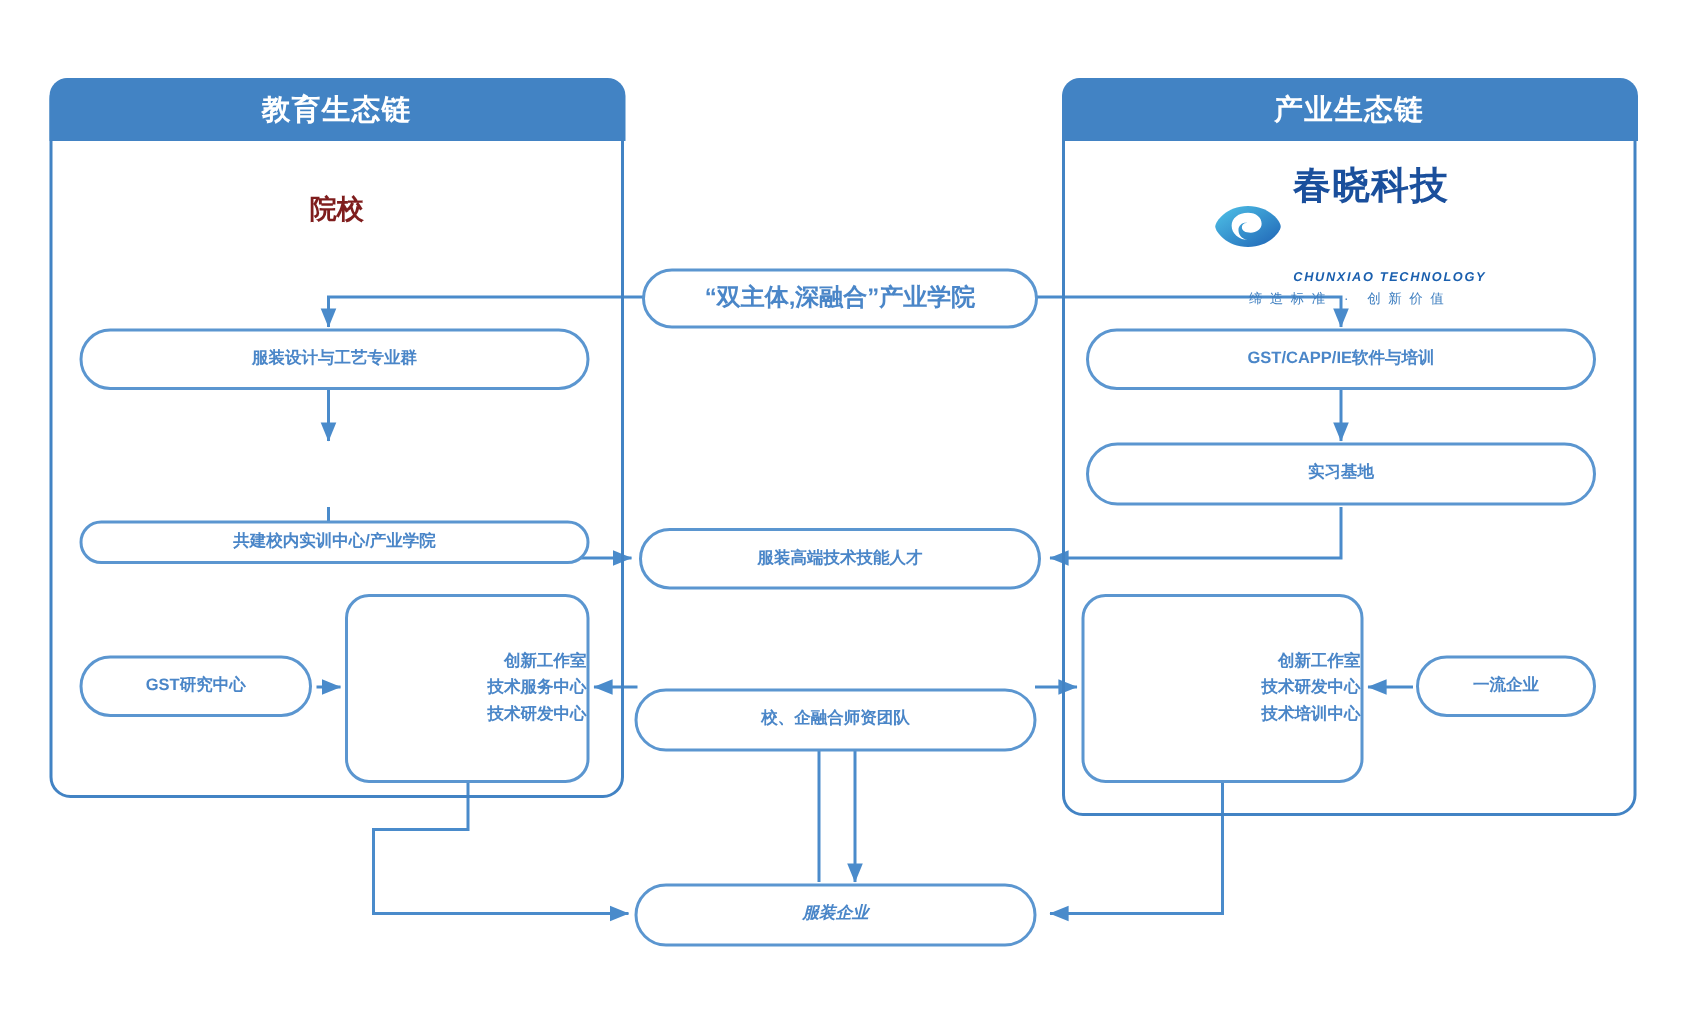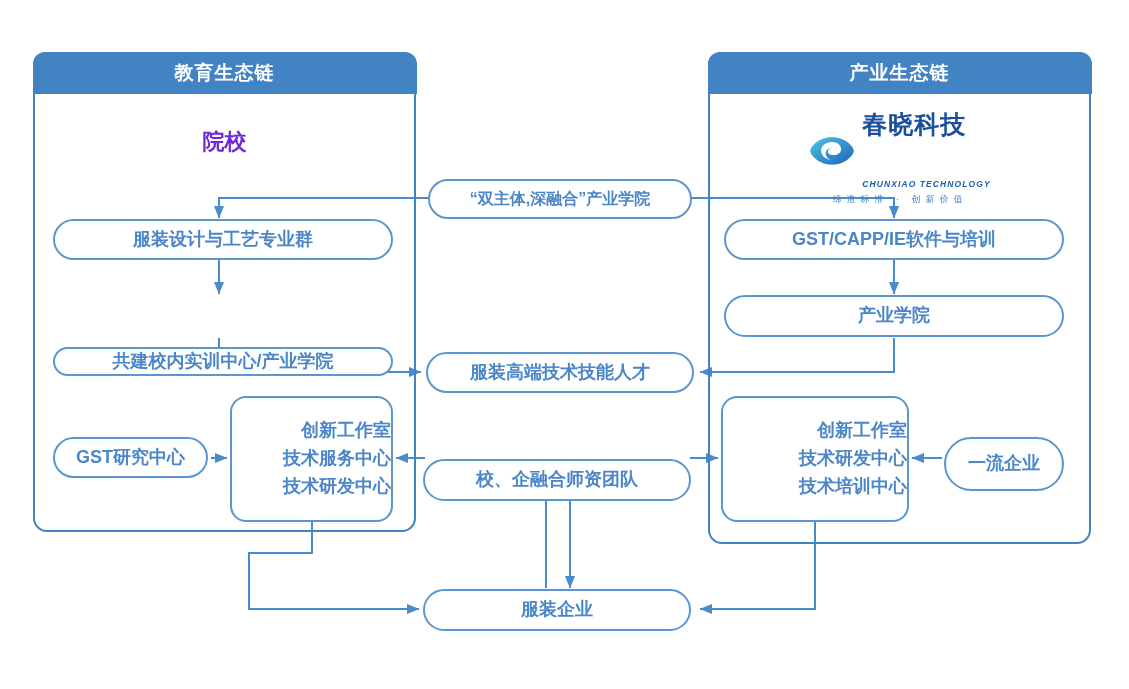--- a/index.html
+++ b/index.html
@@ -35,8 +35,8 @@
     position:absolute;
     left:0;right:0;
     text-align:center;
-    color:#6d28d9;
-    font-size:22px;
+    color:#7f1d1d;
+    font-size:18px;
     font-weight:bold;
   }
 

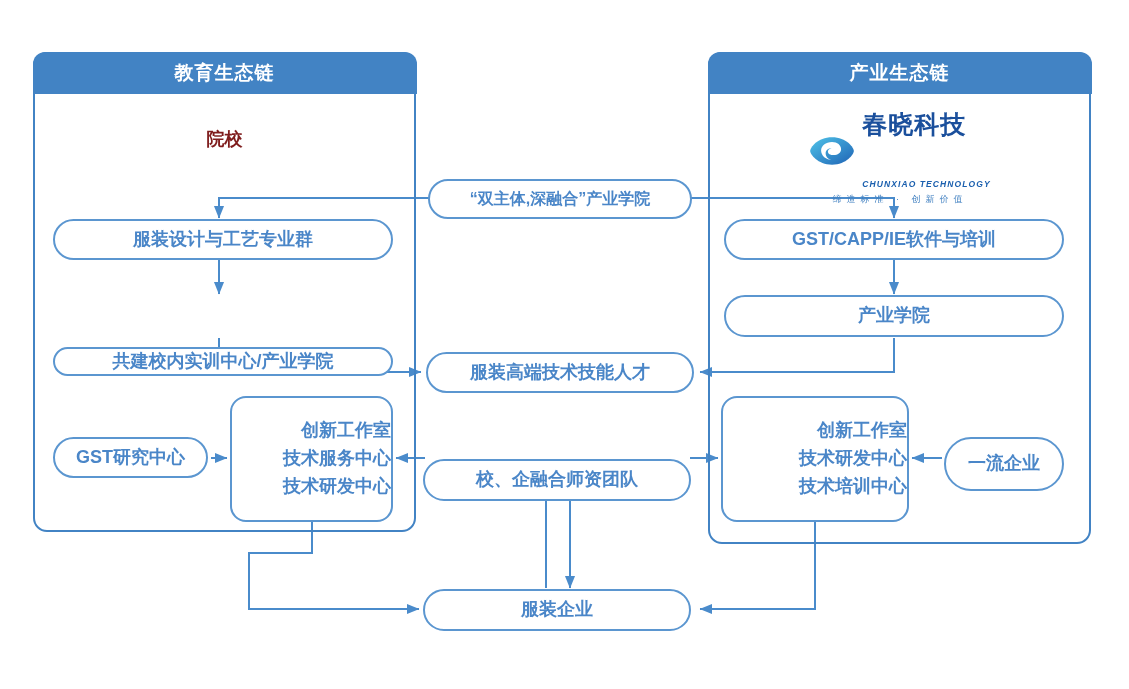--- a/index.html
+++ b/index.html
@@ -51,7 +51,7 @@
     flex-direction:column;
     align-items:center;
     justify-content:center;
-    font-size:18px;
+    font-size:11px;
     font-weight:bold;
     text-align:center;
     line-height:1.55;

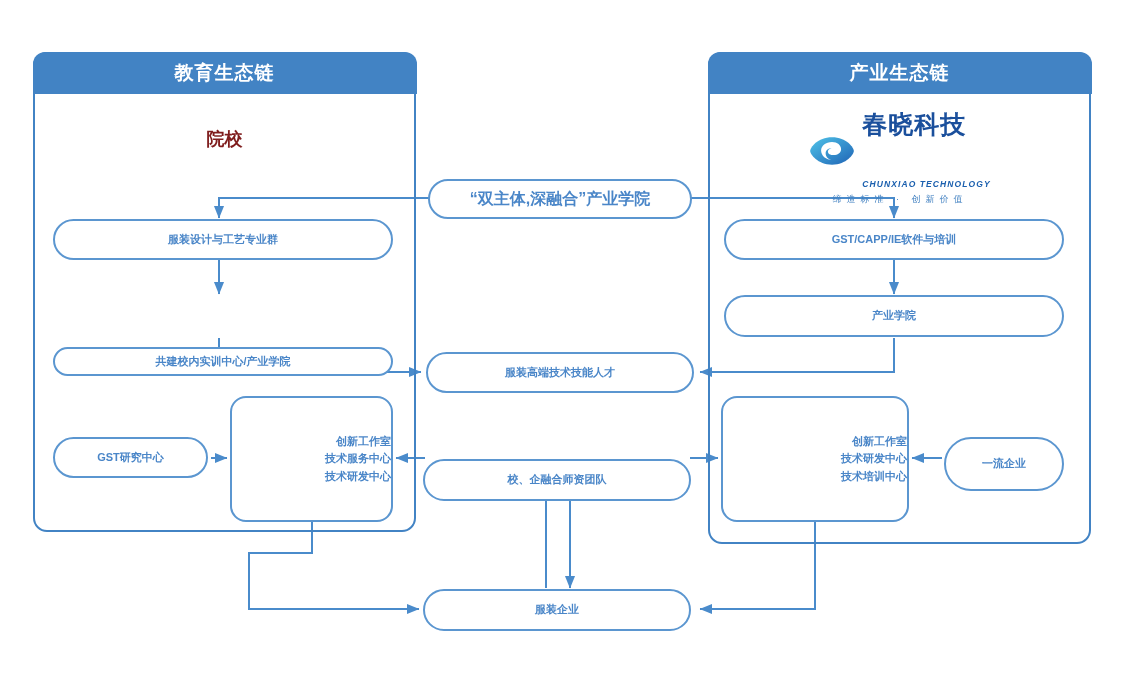--- a/index.html
+++ b/index.html
@@ -176,7 +176,7 @@
   </div>
 
   <div class="node pill" style="left:724px;top:295px;width:340px;height:42px;">
-    <span class="ln">产业学院</span>
+    <span class="ln">实习基地</span>
   </div>
 
   <div class="node pill" style="left:426px;top:352px;width:268px;height:41px;">

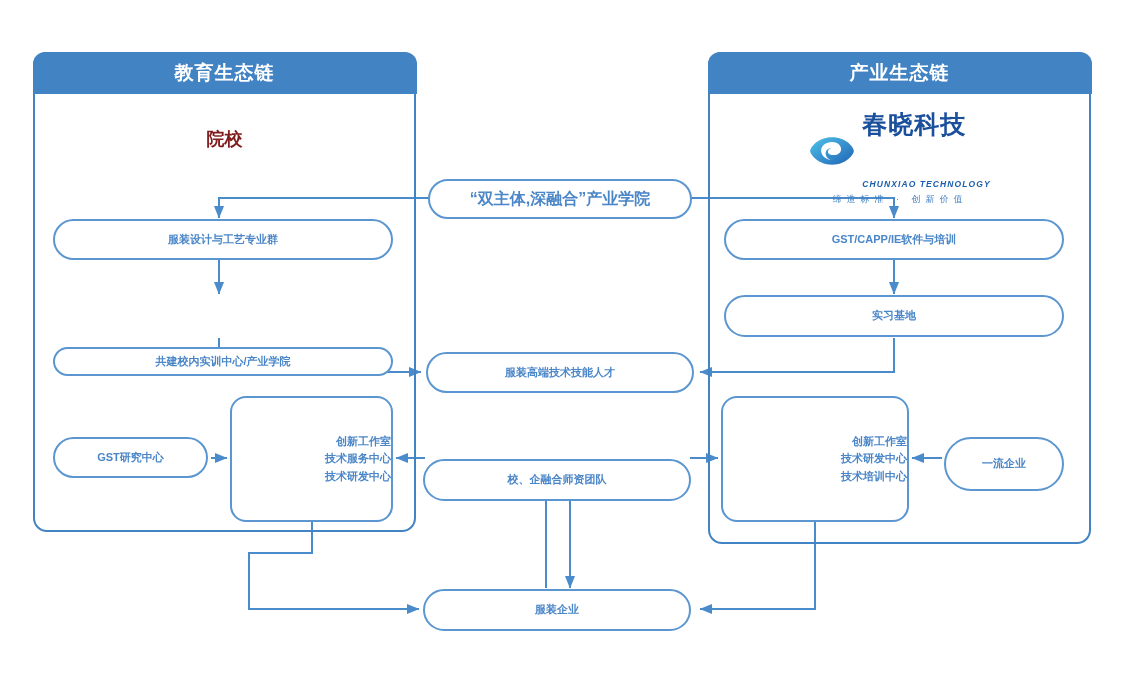--- a/index.html
+++ b/index.html
@@ -203,7 +203,7 @@
     <span class="ln">技术培训中心</span>
   </div>
 
-  <div class="node pill" style="left:944px;top:437px;width:120px;height:54px;">
+  <div class="node pill" style="left:944px;top:437px;width:120px;height:41px;">
     <span class="ln">一流企业</span>
   </div>
 

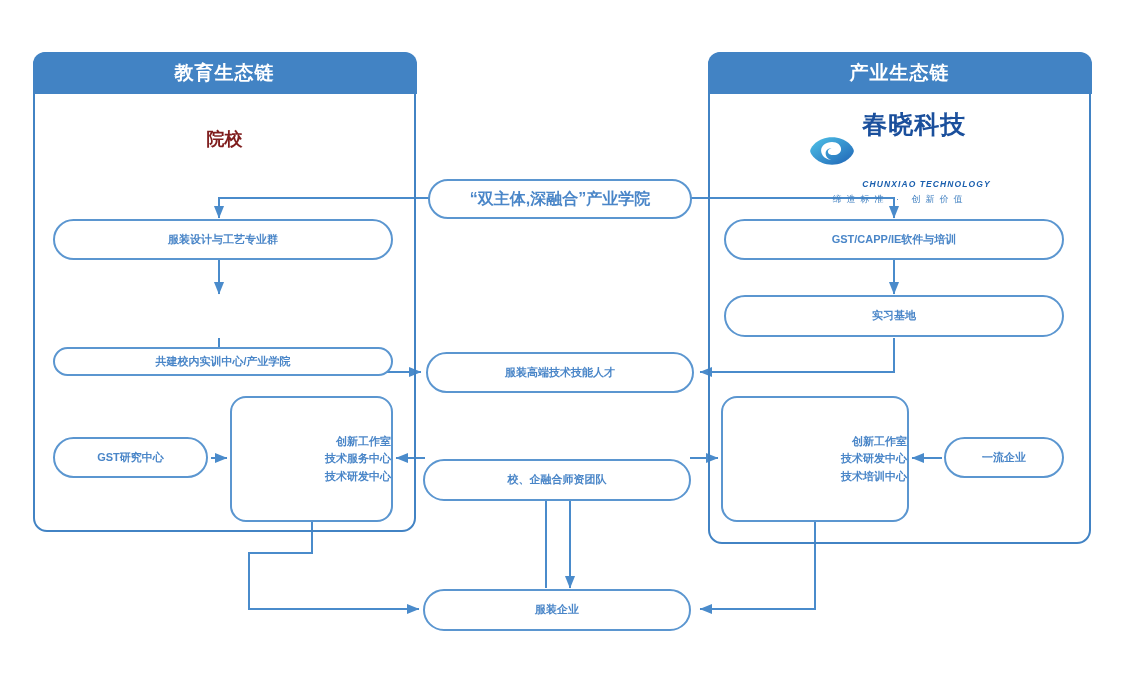--- a/index.html
+++ b/index.html
@@ -207,7 +207,7 @@
     <span class="ln">一流企业</span>
   </div>
 
-  <div class="node pill" style="left:423px;top:589px;width:268px;height:42px;">
+  <div class="node pill" style="left:423px;top:589px;width:268px;height:42px;font-style:italic;">
     <span class="ln">服装企业</span>
   </div>
 

